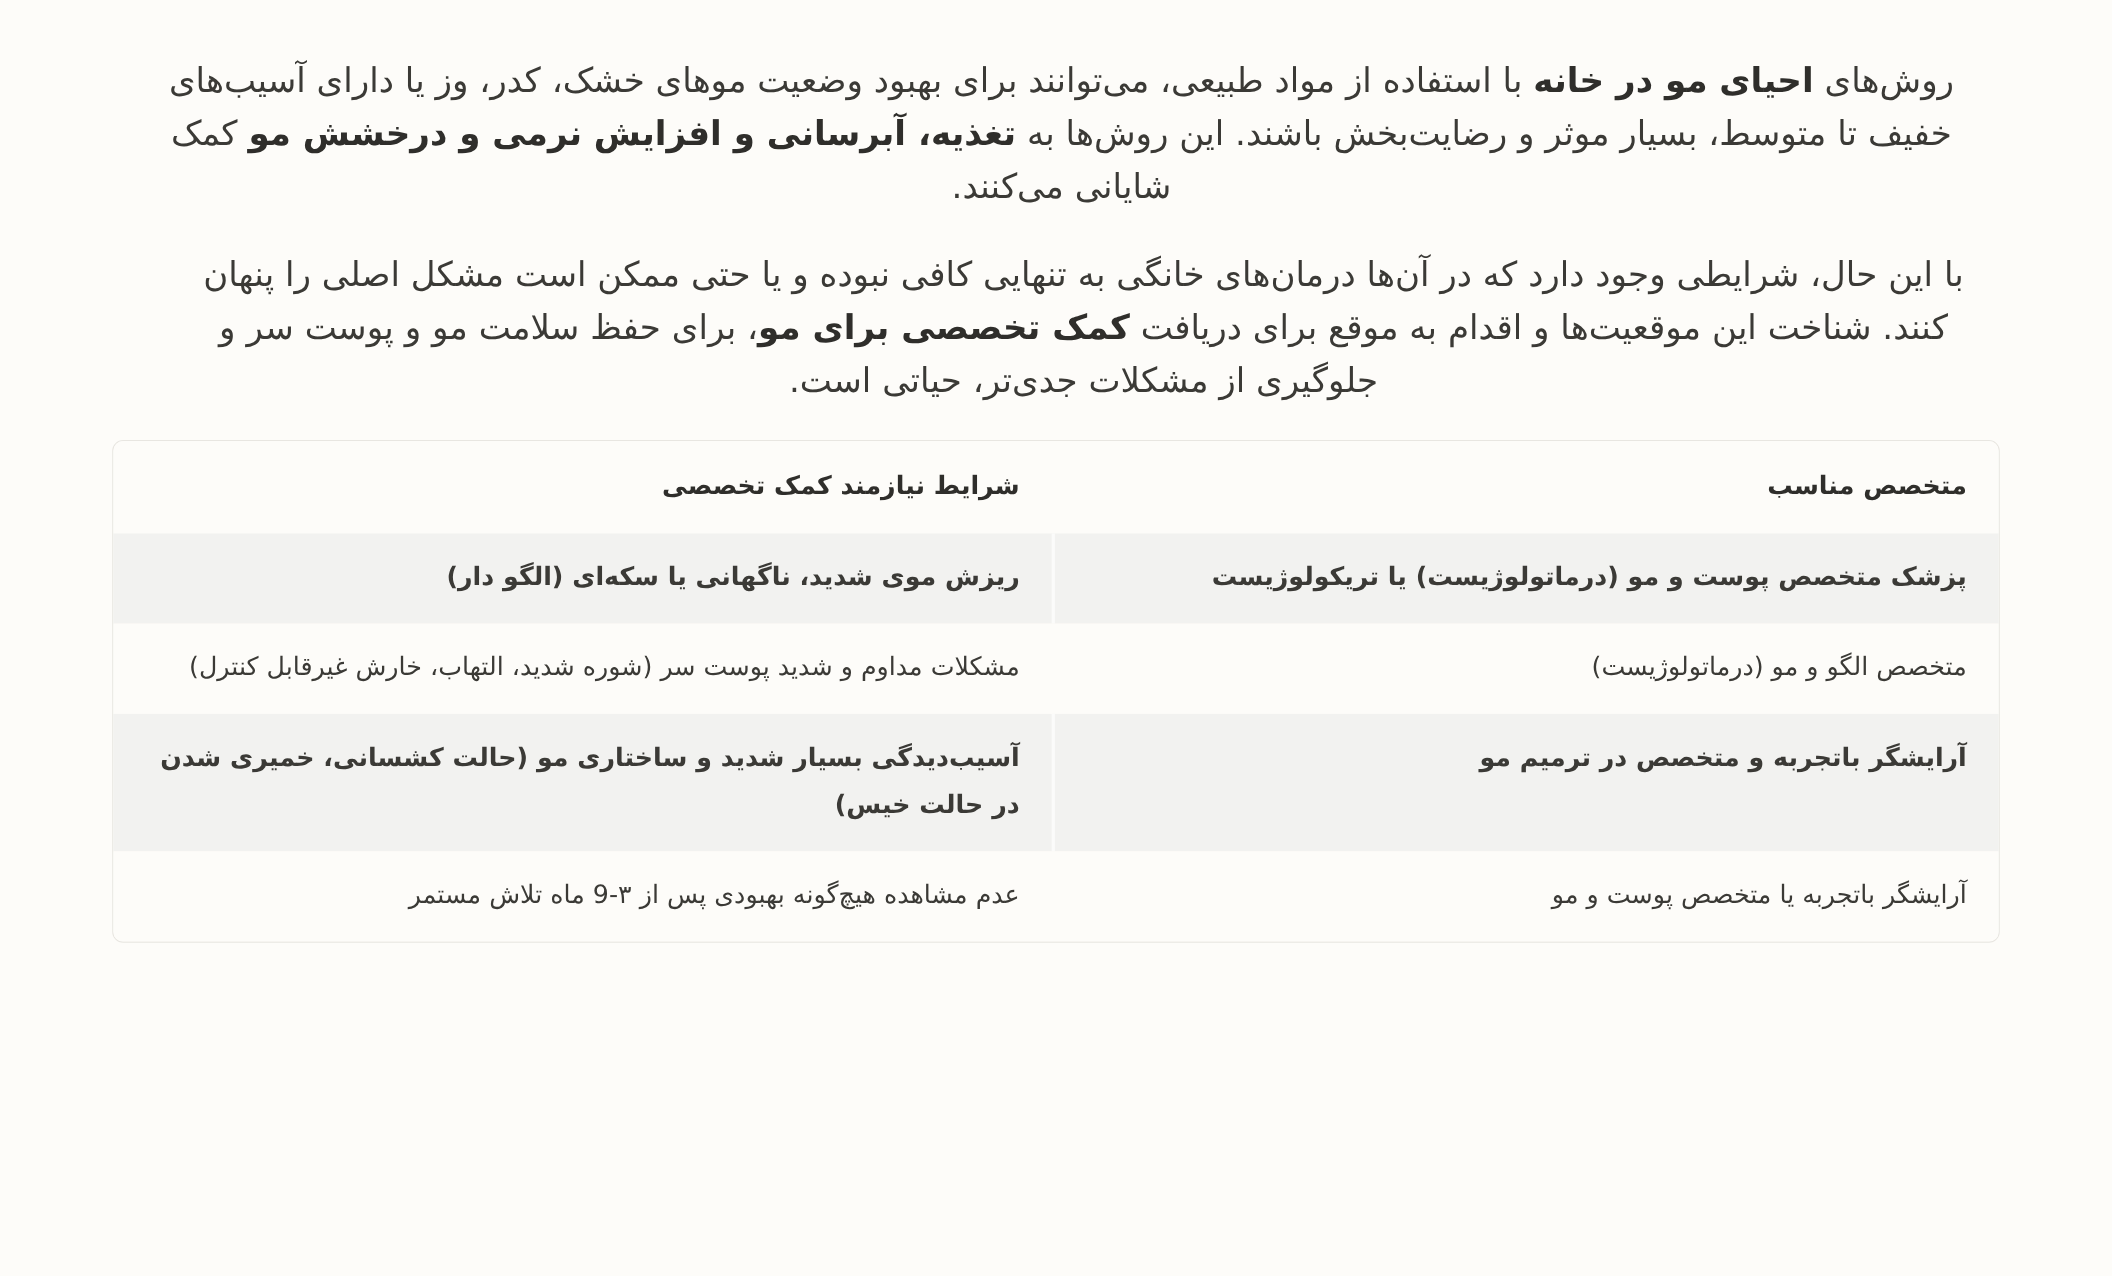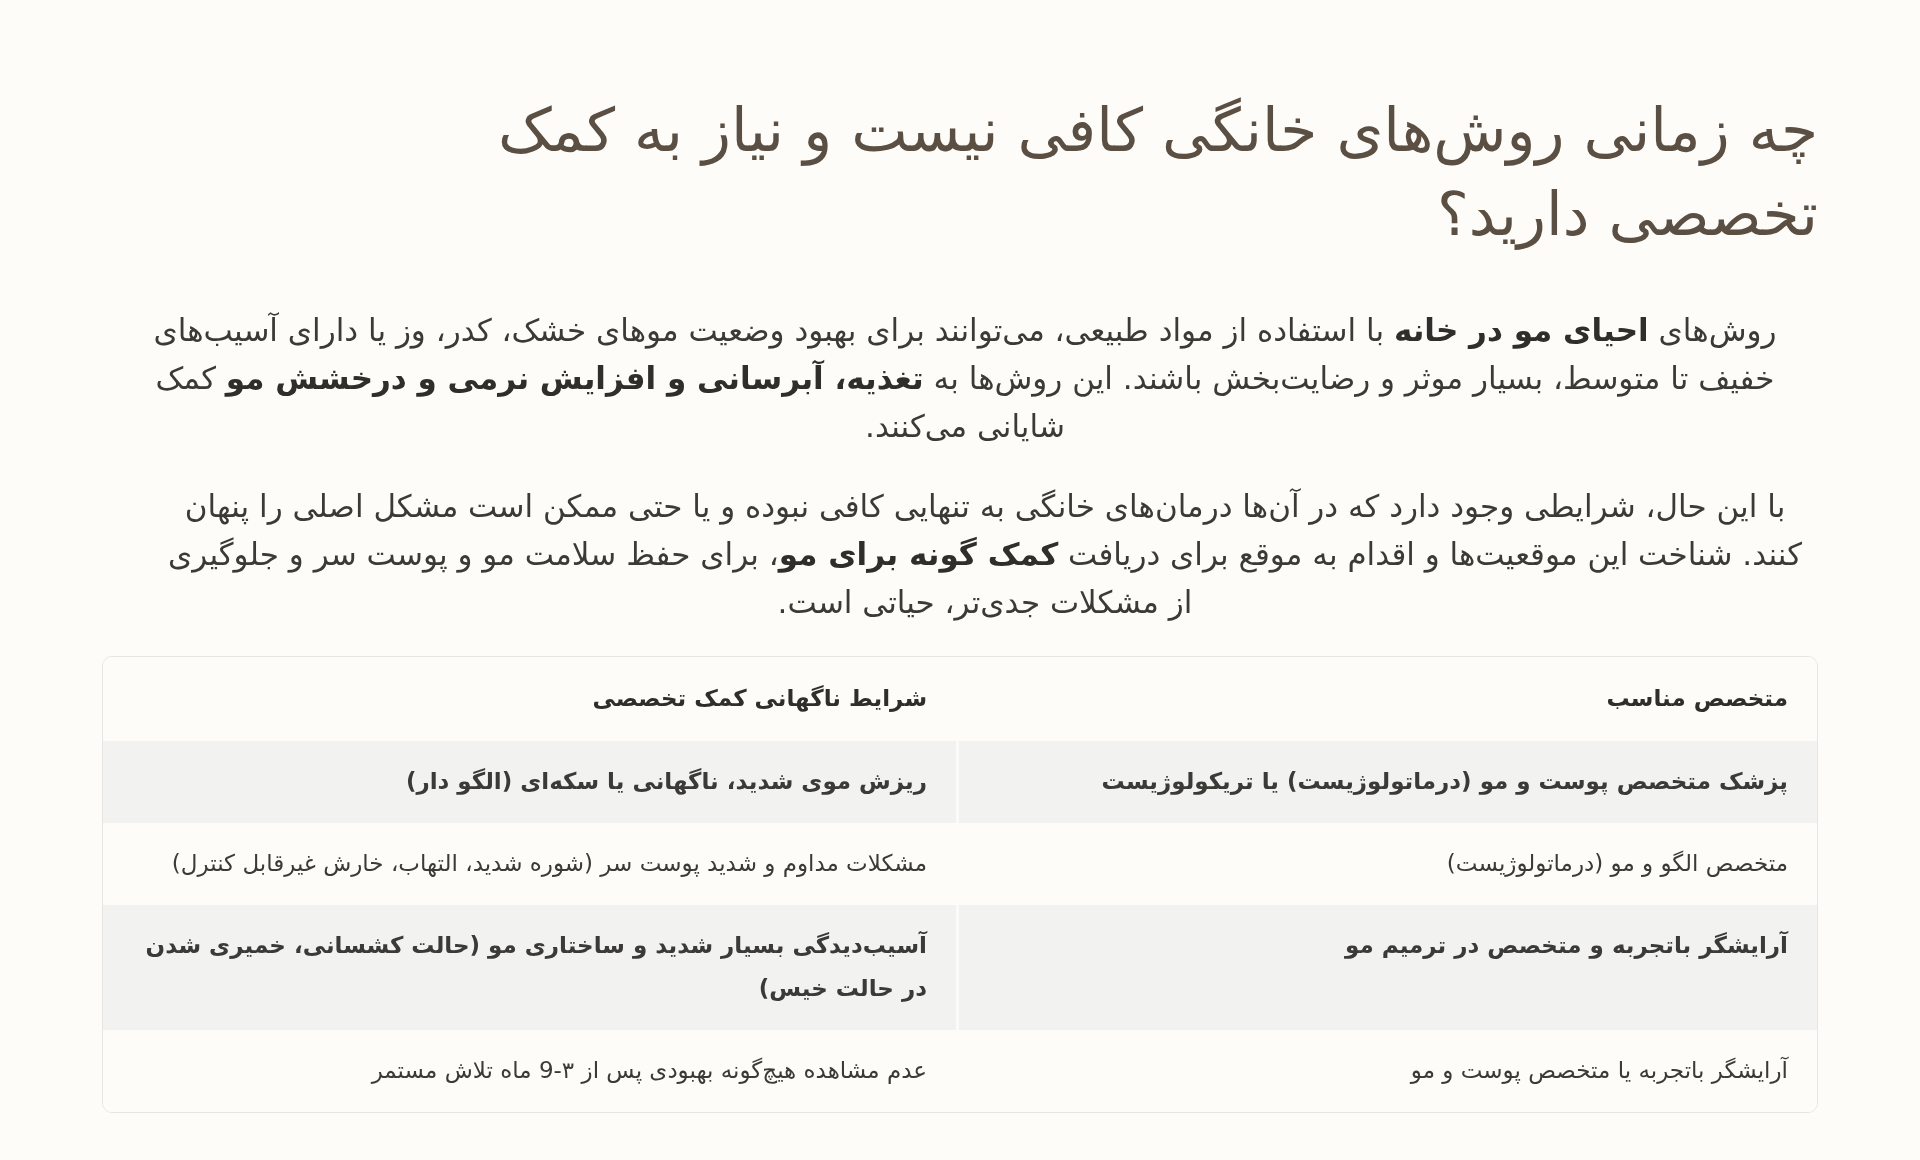--- a/index.html
+++ b/index.html
@@ -81,7 +81,6 @@
 
 <div class="page">
 
-  <h1>چه زمانی روش‌های خانگی کافی نیست و نیاز به کمک تخصصی دارید؟</h1>
 
   <p class="para p1"><span>روش‌های </span><b>احیای مو در خانه</b><span> با استفاده از مواد طبیعی، می‌توانند برای بهبود وضعیت موهای خشک، کدر، وز یا دارای آسیب‌های خفیف تا متوسط، بسیار موثر و رضایت‌بخش باشند. این روش‌ها به </span><b>تغذیه، آبرسانی و افزایش نرمی و درخشش مو</b><span> کمک شایانی می‌کنند.</span></p>
 

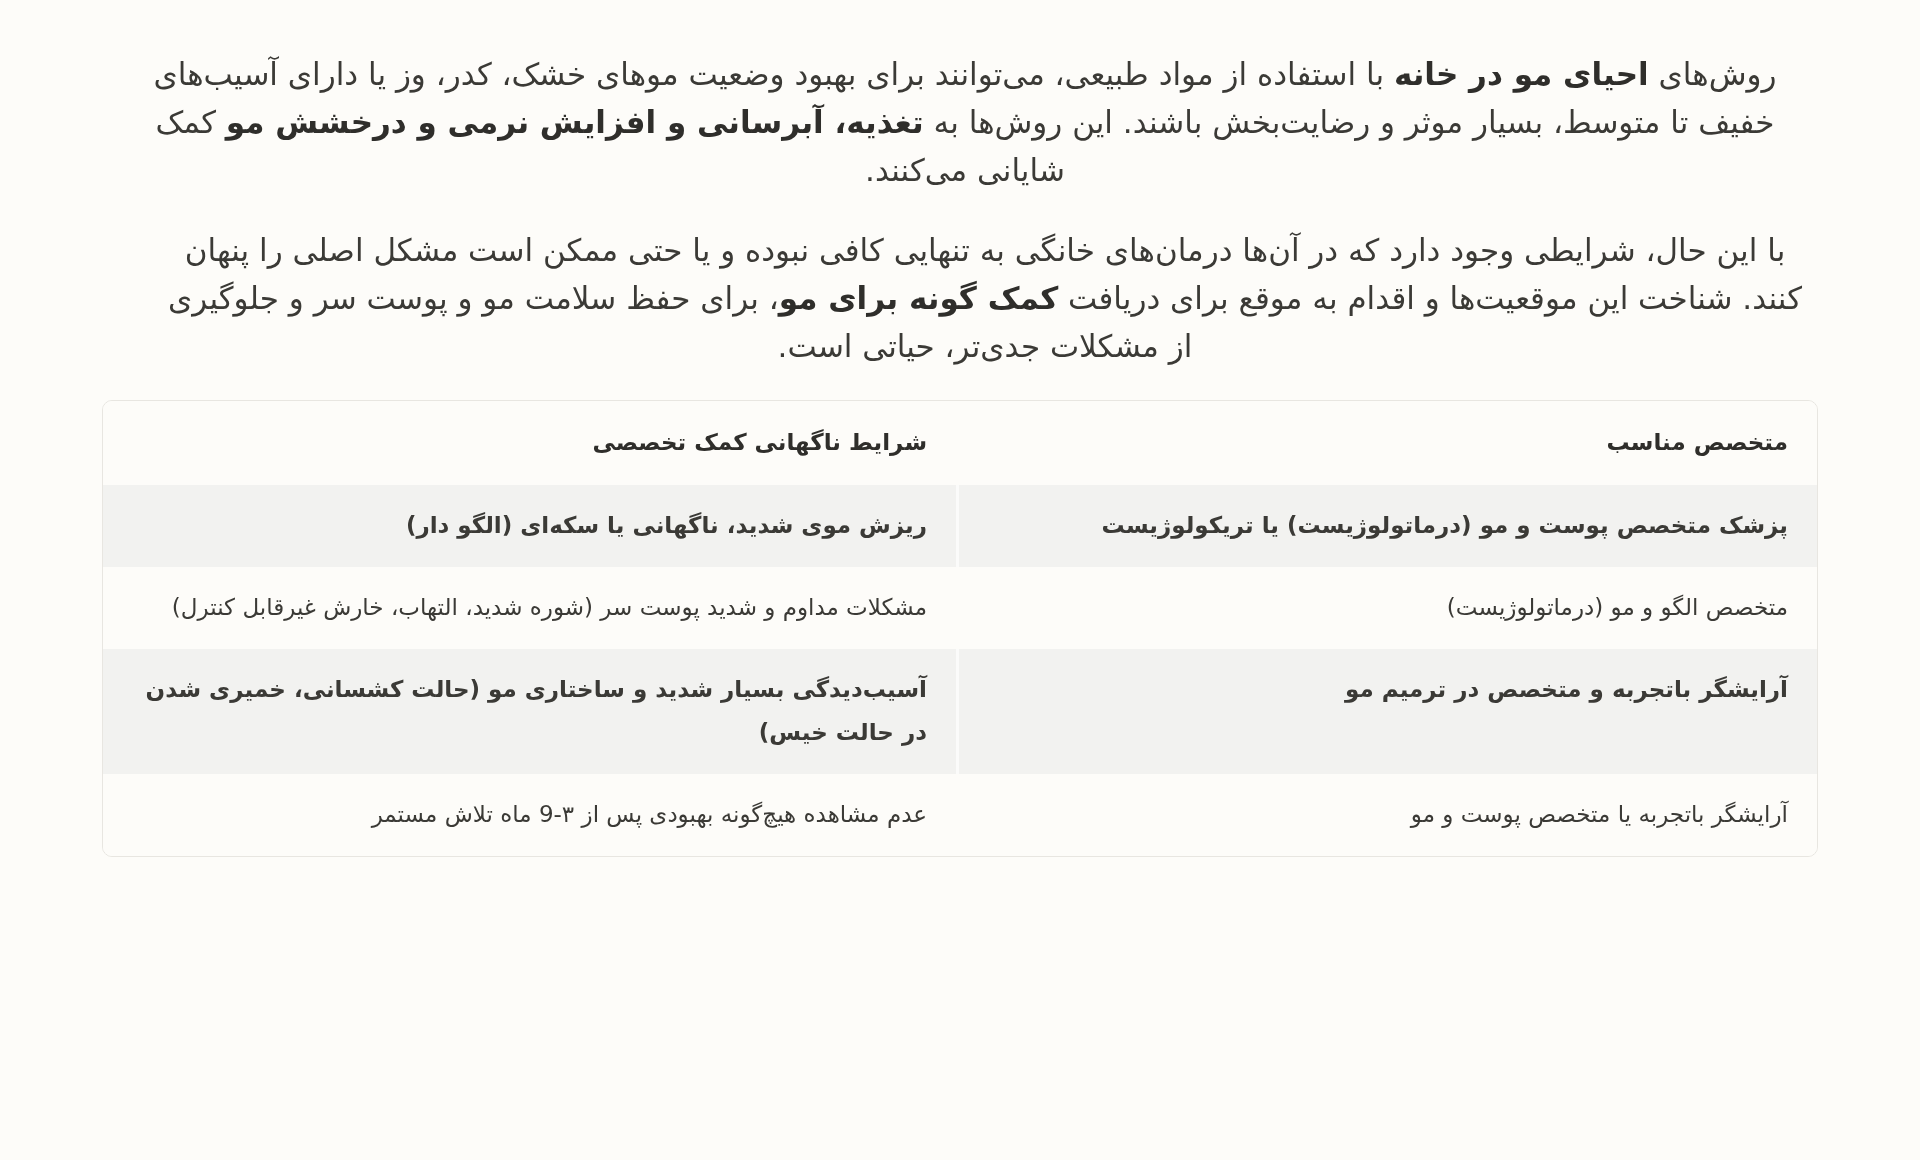--- a/index.html
+++ b/index.html
@@ -84,7 +84,7 @@
 
   <p class="para p1"><span>روش‌های </span><b>احیای مو در خانه</b><span> با استفاده از مواد طبیعی، می‌توانند برای بهبود وضعیت موهای خشک، کدر، وز یا دارای آسیب‌های خفیف تا متوسط، بسیار موثر و رضایت‌بخش باشند. این روش‌ها به </span><b>تغذیه، آبرسانی و افزایش نرمی و درخشش مو</b><span> کمک شایانی می‌کنند.</span></p>
 
-  <p class="para p2"><span>با این حال، شرایطی وجود دارد که در آن‌ها درمان‌های خانگی به تنهایی کافی نبوده و یا حتی ممکن است مشکل اصلی را پنهان کنند. شناخت این موقعیت‌ها و اقدام به موقع برای دریافت </span><b>کمک گونه برای مو</b><span>، برای حفظ سلامت مو و پوست سر و جلوگیری از مشکلات جدی‌تر، حیاتی است.</span></p>
+  <p class="para p2"><span>با این حال، شرایطی وجود دارد که در آن‌ها درمان‌های خانگی به تنهایی کافی نبوده و یا حتی ممکن است مشکل اصلی را پنهان کنند. شناخت این موقعیت‌ها و اقدام به موقع برای دریافت </span><b>کمک تخصصی برای مو</b><span>، برای حفظ سلامت مو و پوست سر و جلوگیری از مشکلات جدی‌تر، حیاتی است.</span></p>
 
   <div class="table-wrap">
     <table>

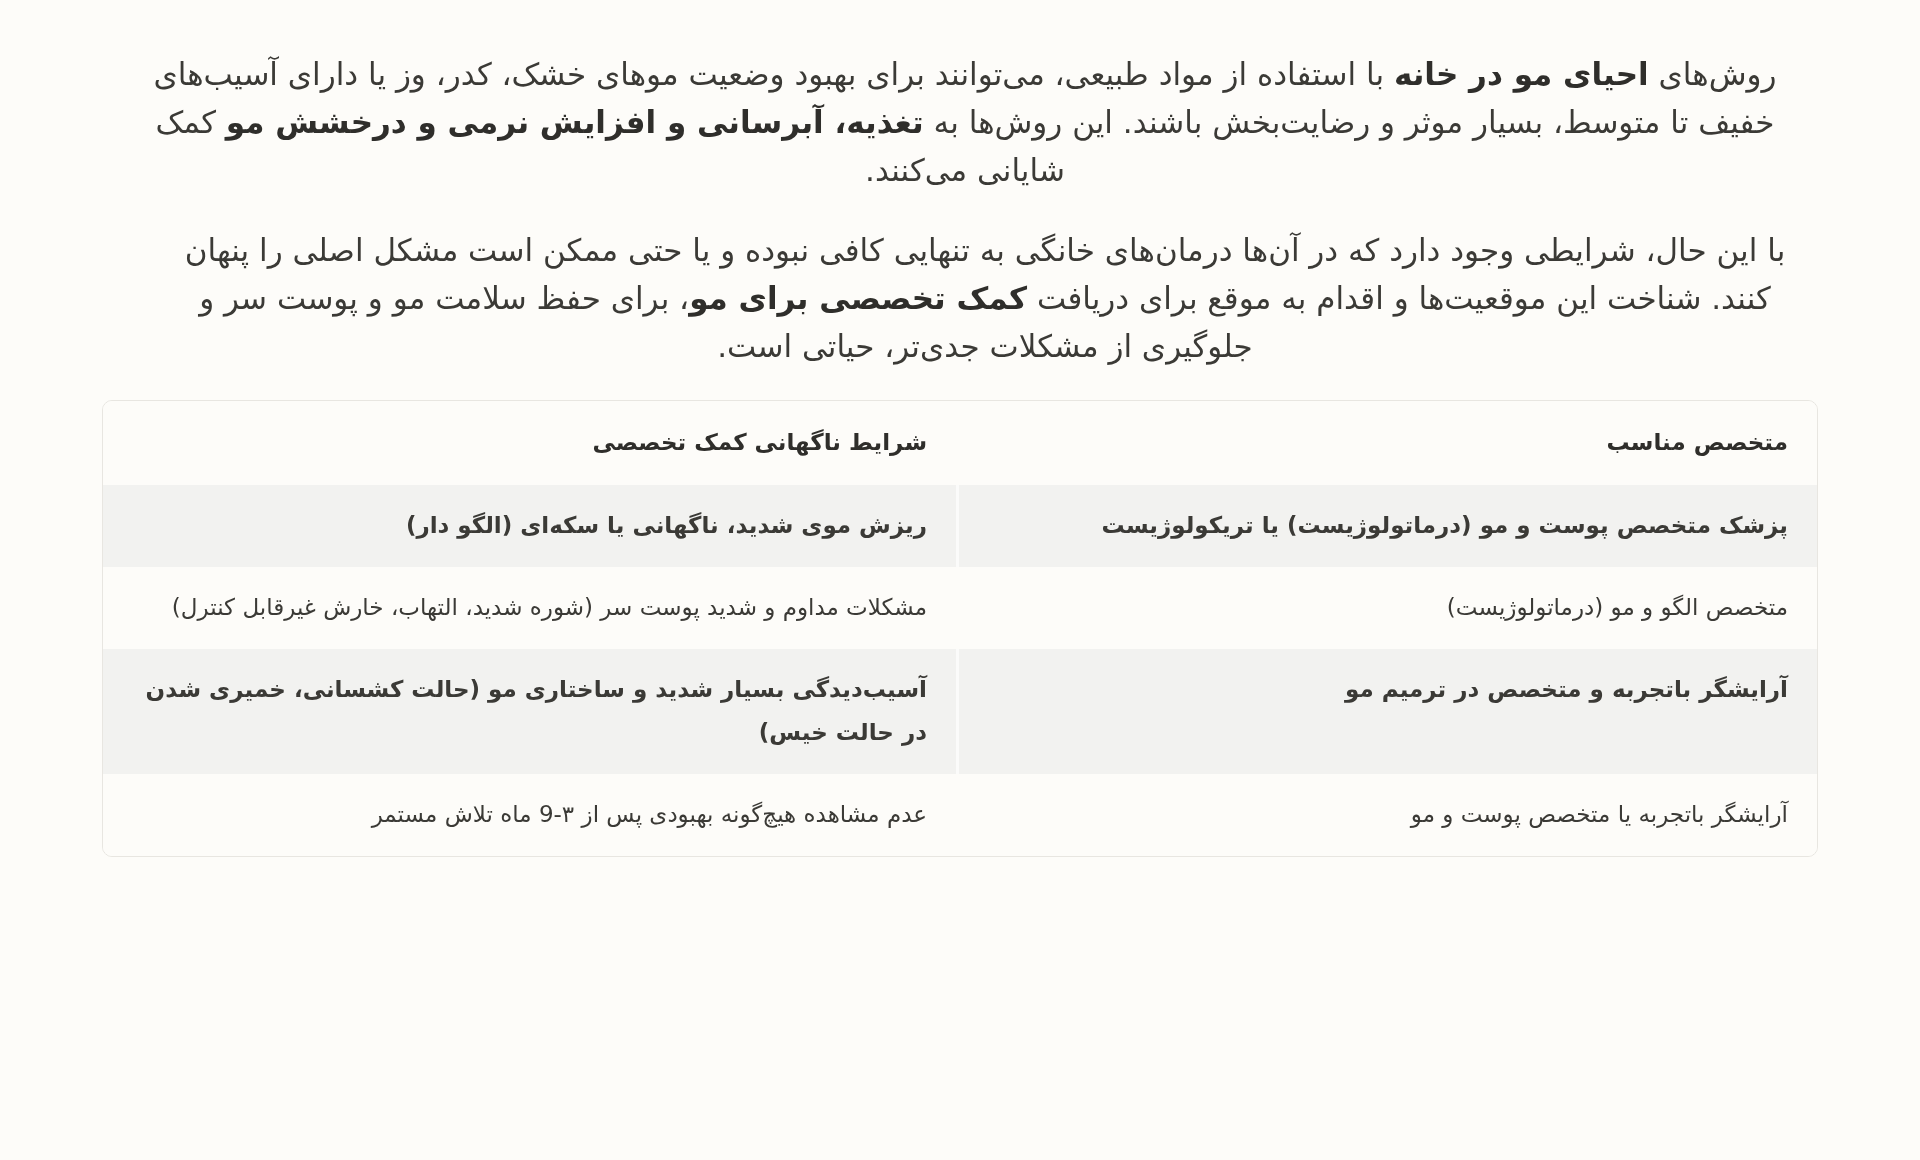--- a/index.html
+++ b/index.html
@@ -91,7 +91,7 @@
       <thead>
         <tr>
           <th class="col-specialist">متخصص مناسب</th>
-          <th class="col-condition">شرایط ناگهانی کمک تخصصی</th>
+          <th class="col-condition">شرایط نیازمند کمک تخصصی</th>
         </tr>
       </thead>
       <tbody>

